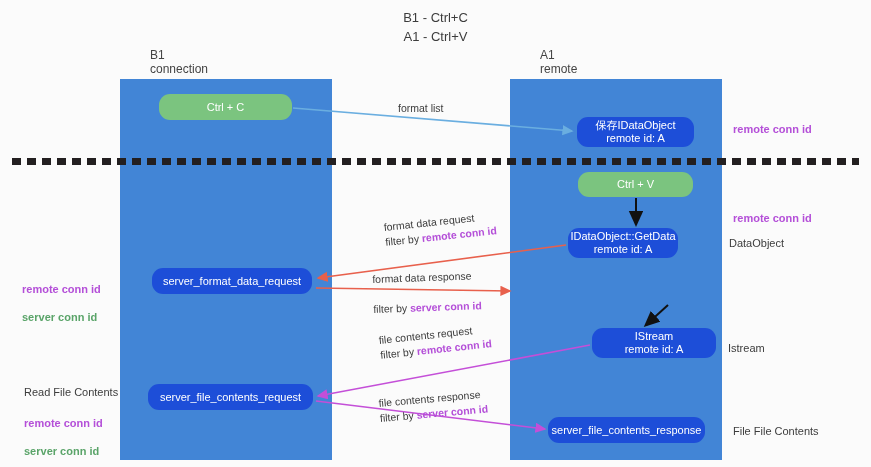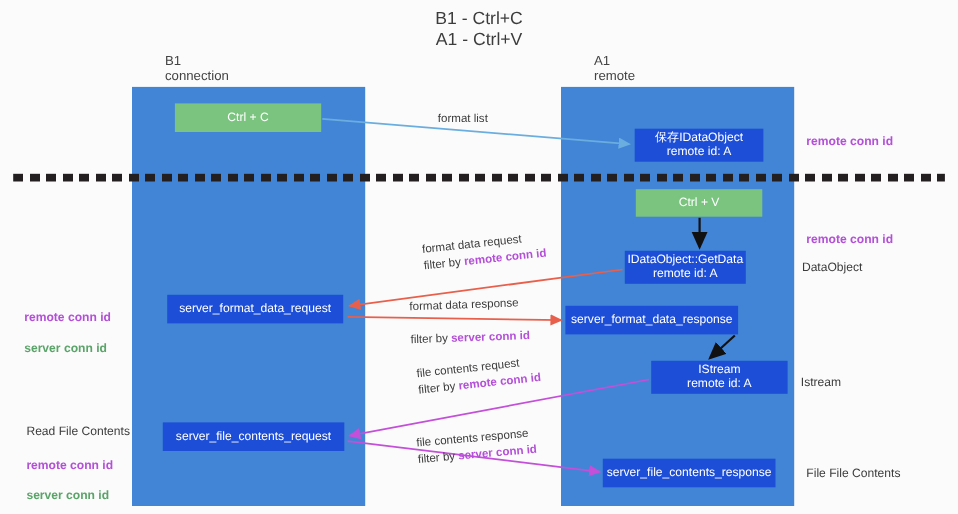--- a/index.html
+++ b/index.html
@@ -16,7 +16,7 @@
   
   .title{
     position:absolute;left:0;top:8px;width:871px;
-    text-align:center;font-size:16px;line-height:19px;color:#3c3c3c;
+    text-align:center;font-size:13px;line-height:19px;color:#3c3c3c;
     white-space:pre-line;
   }
   .col-head{

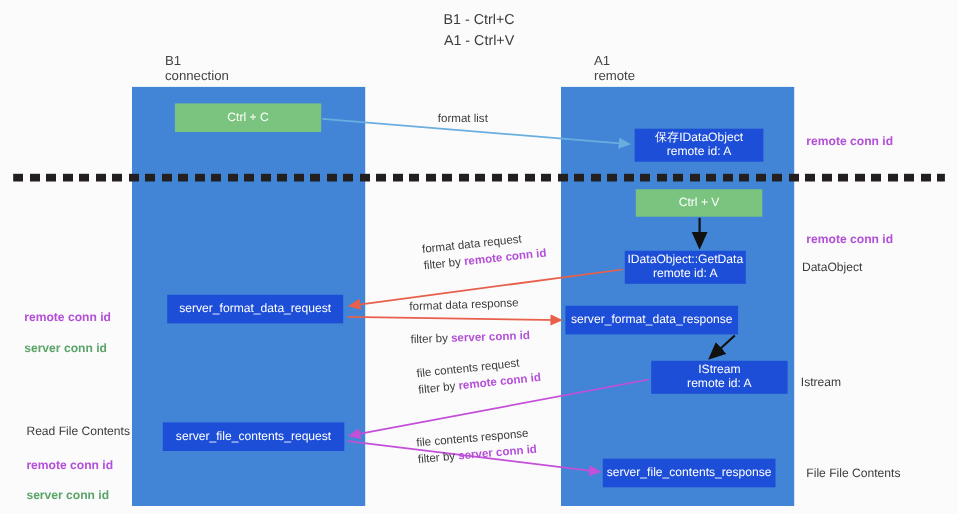--- a/index.html
+++ b/index.html
@@ -42,7 +42,7 @@
     position:absolute;box-sizing:border-box;
     display:flex;flex-direction:column;align-items:center;justify-content:center;
     text-align:center;color:#ffffff;font-size:11px;line-height:13px;
-    white-space:pre-line;padding:2px 4px;
+    white-space:pre-line;padding:2px 4px;border-radius:11px;
   }
   .node.green{background:#7bc47f;}
   .node.orange{background:#1d4ed8;}

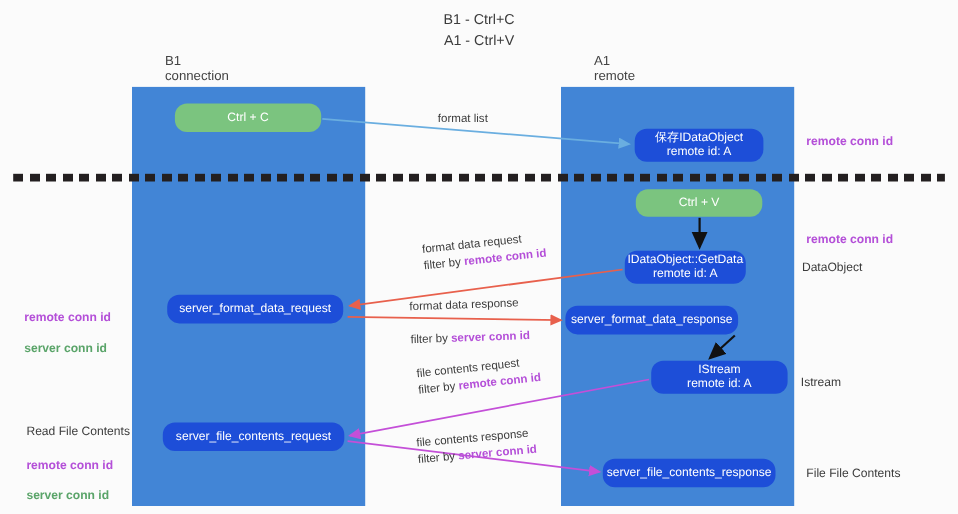--- a/index.html
+++ b/index.html
@@ -143,7 +143,6 @@
   <div class="node orange" id="n-getdata">IDataObject::GetData
 remote id: A</div>
   <div class="node orange" id="n-sfdreq">server_format_data_request</div>
-  <div class="node orange" id="n-sfdres">server_format_data_response</div>
   <div class="node orange" id="n-istream">IStream
 remote id: A</div>
   <div class="node orange" id="n-sfcreq">server_file_contents_request</div>

